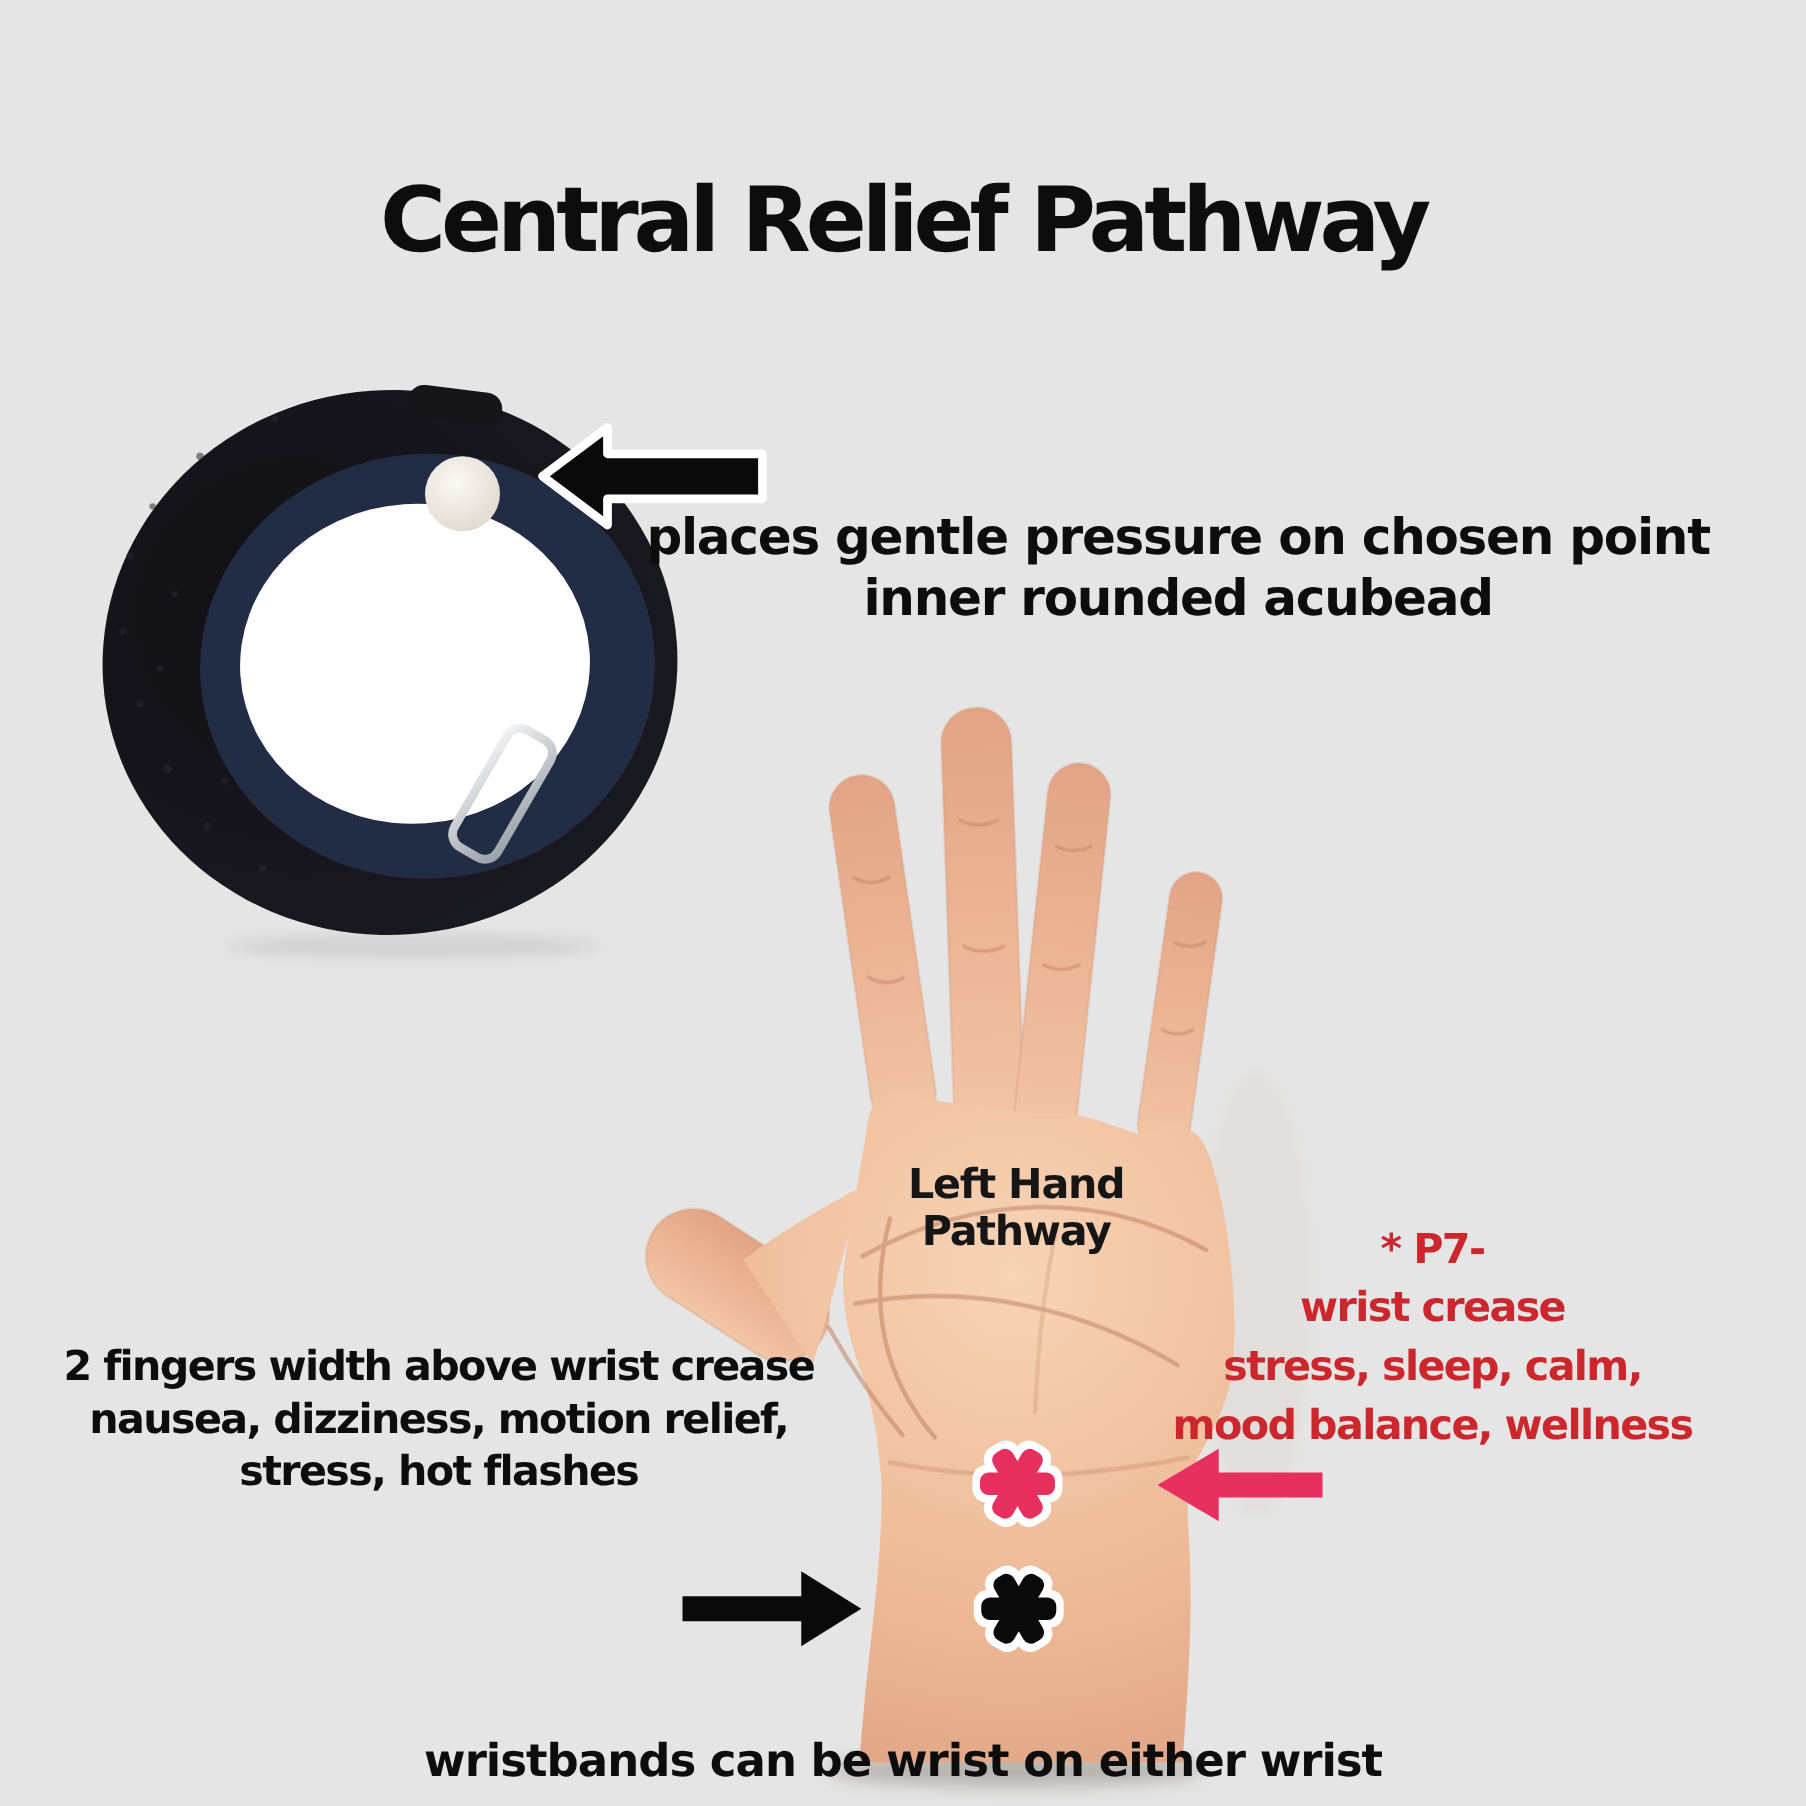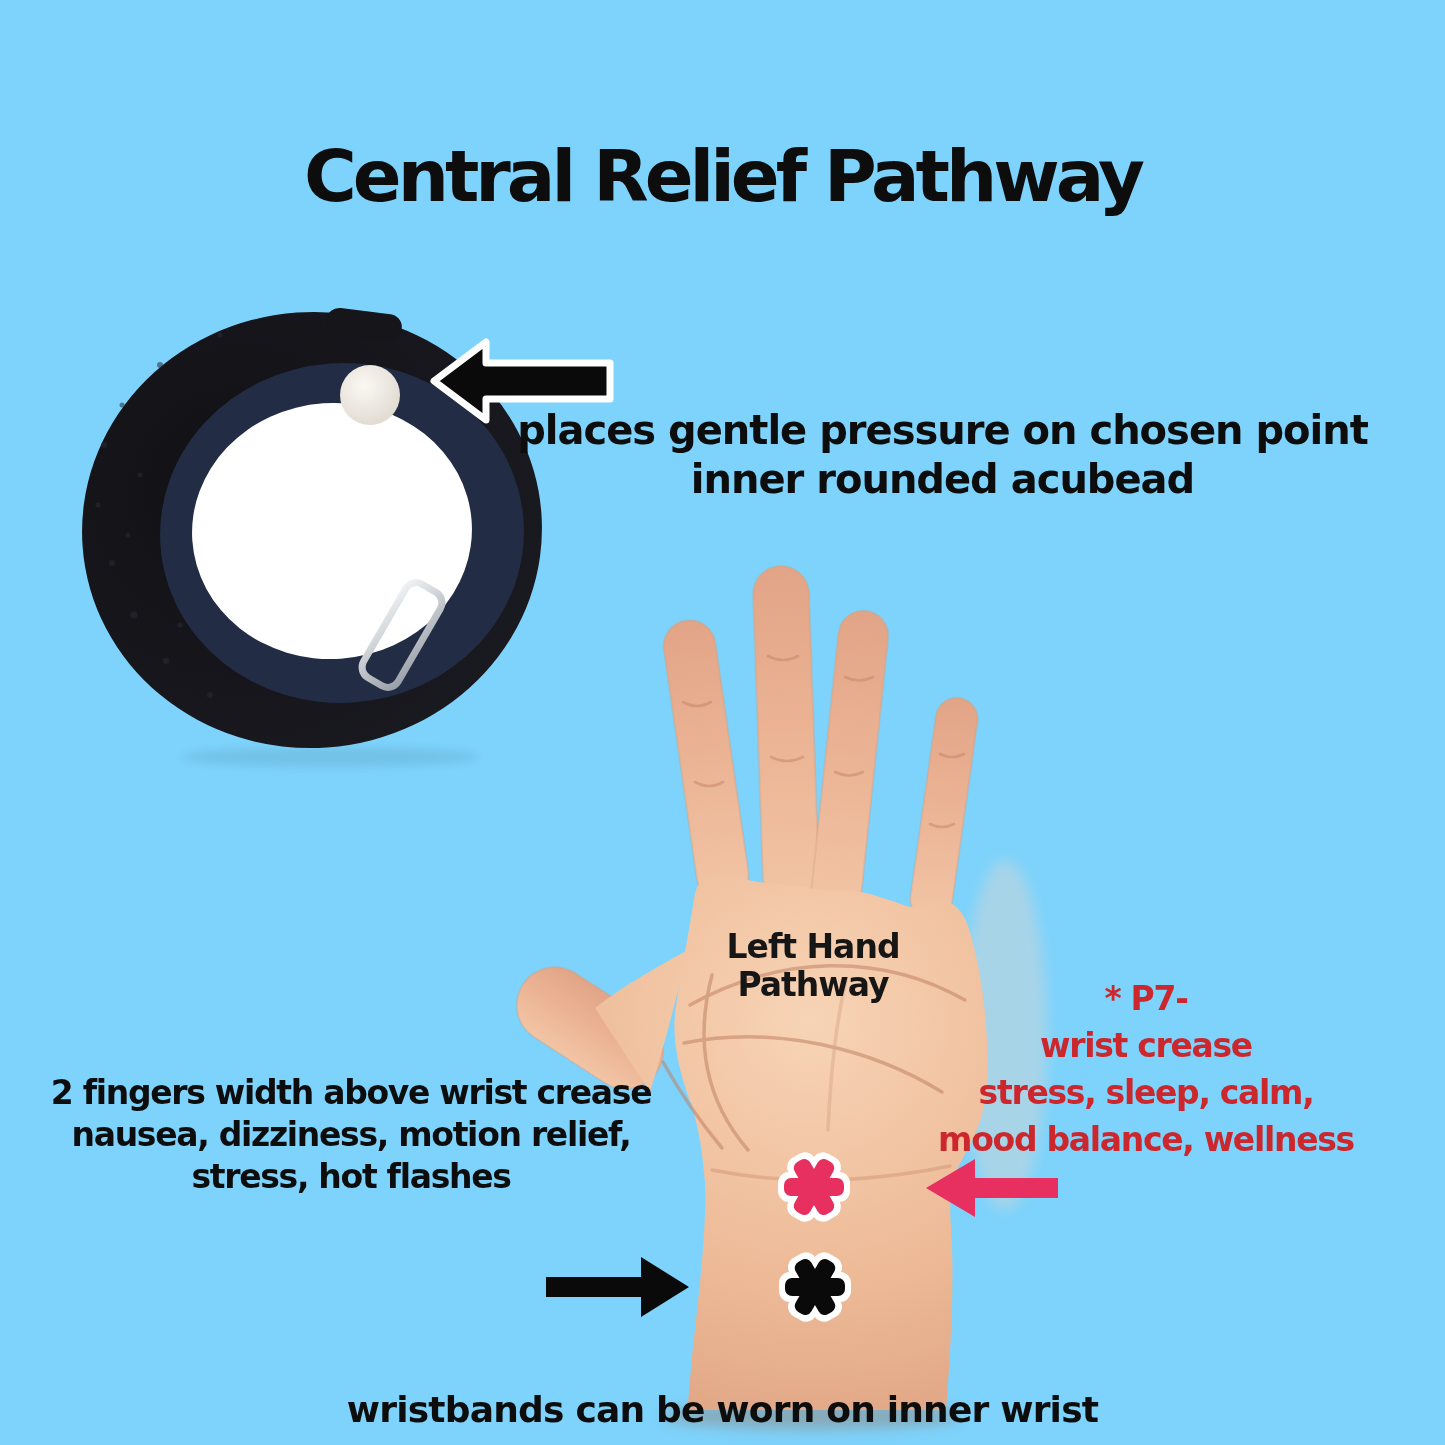--- a/index.html
+++ b/index.html
@@ -3,7 +3,7 @@
 <meta charset="utf-8">
 <style>
   html,body{margin:0;padding:0;background:#fff;}
-  .canvas{position:relative;width:1445px;height:1445px;background:#7dd3fc;overflow:hidden;
+  .canvas{position:relative;width:1445px;height:1445px;background:#e5e5e5;overflow:hidden;
           font-family:"DejaVu Sans",sans-serif;font-weight:bold;color:var(--text,#0d0d0d);}
   .abs{position:absolute;}
   .ln{display:block;}

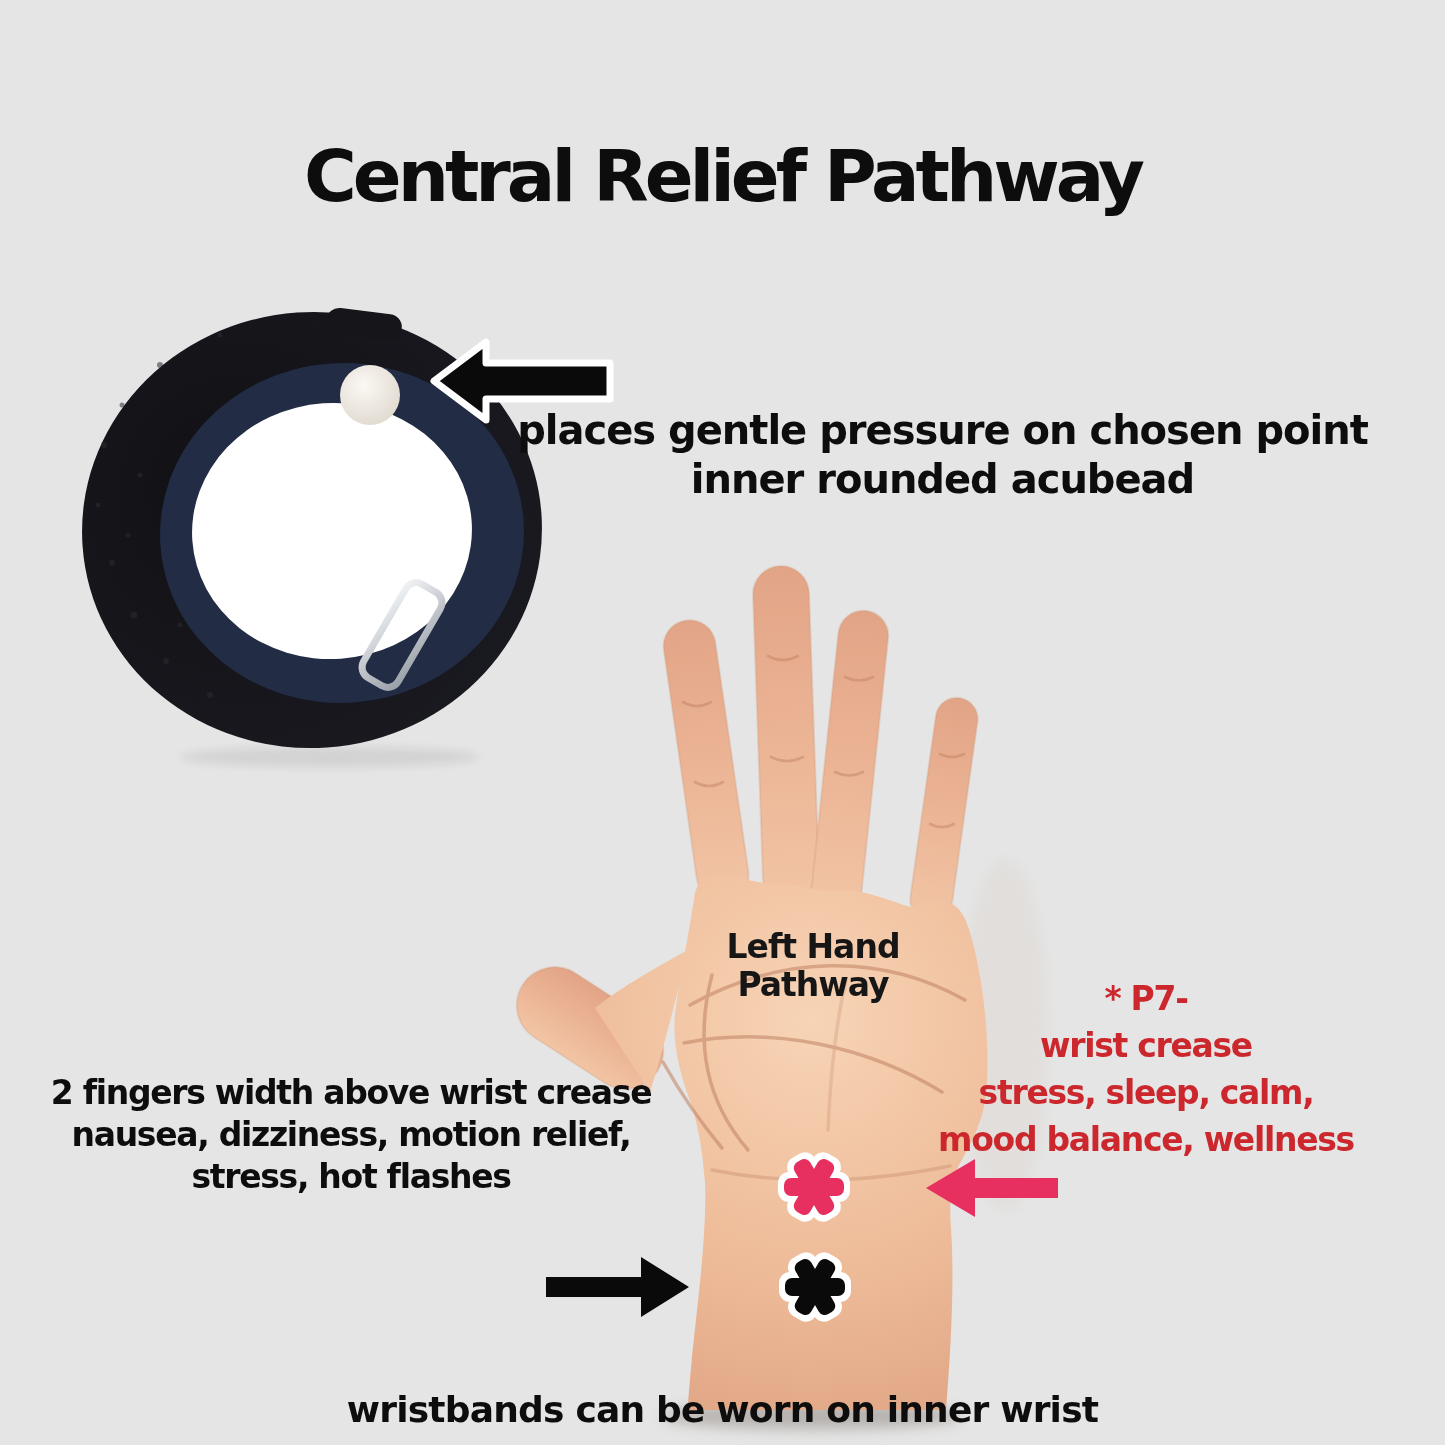--- a/index.html
+++ b/index.html
@@ -161,7 +161,7 @@
     <span class="ln">stress, hot flashes</span>
   </div>
 
-  <div class="abs footer">wristbands can be worn on inner wrist</div>
+  <div class="abs footer">wristbands can be wrist on either wrist</div>
 
   <svg class="overlay" width="1445" height="1445" viewBox="0 0 1445 1445">
     <g>

